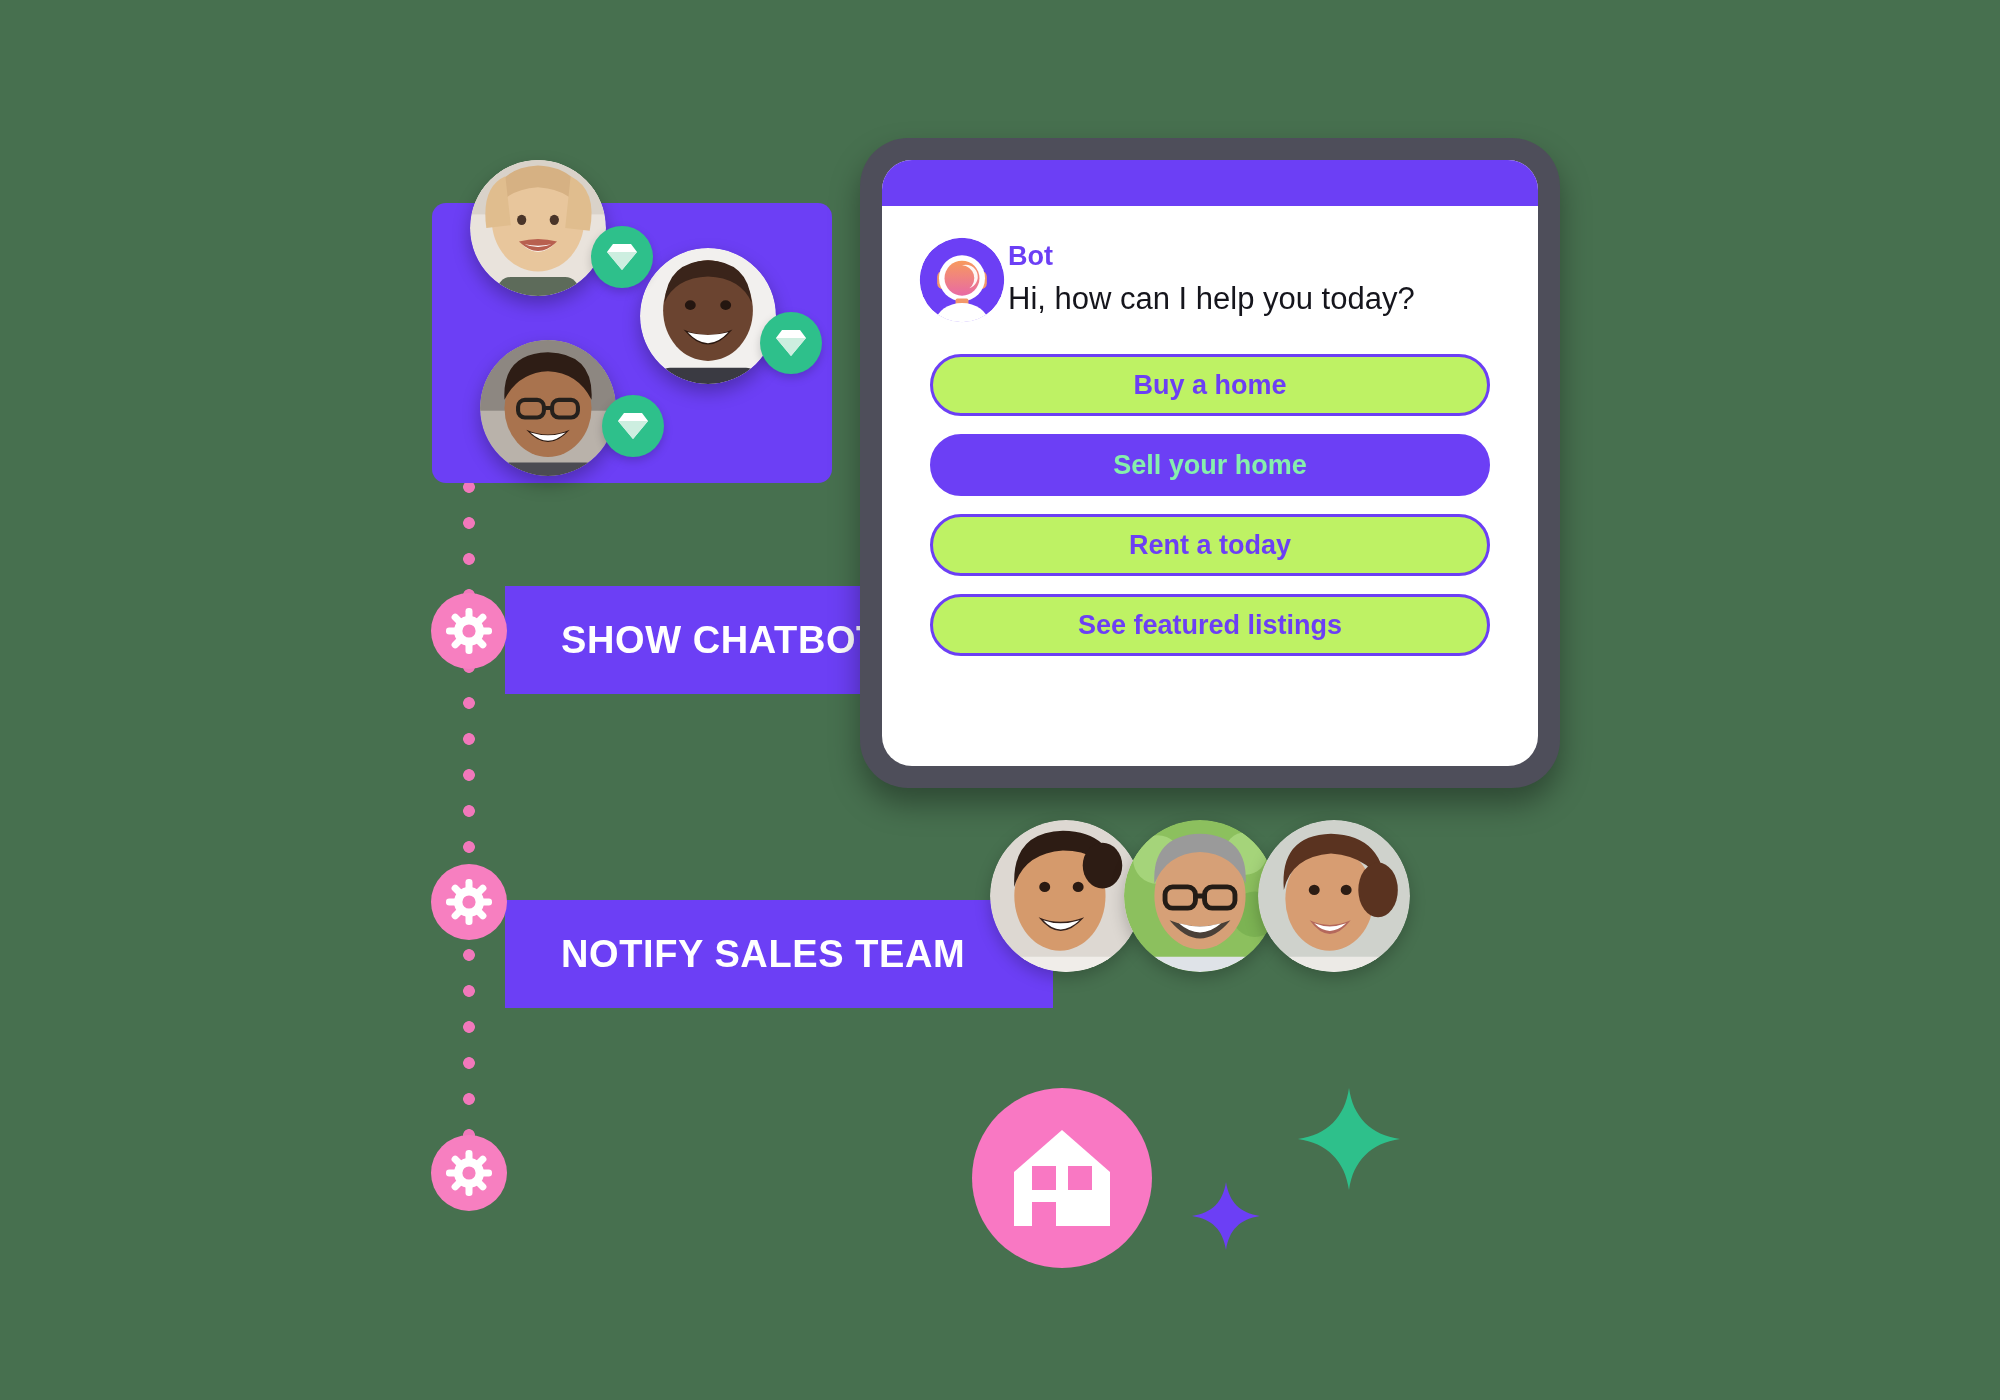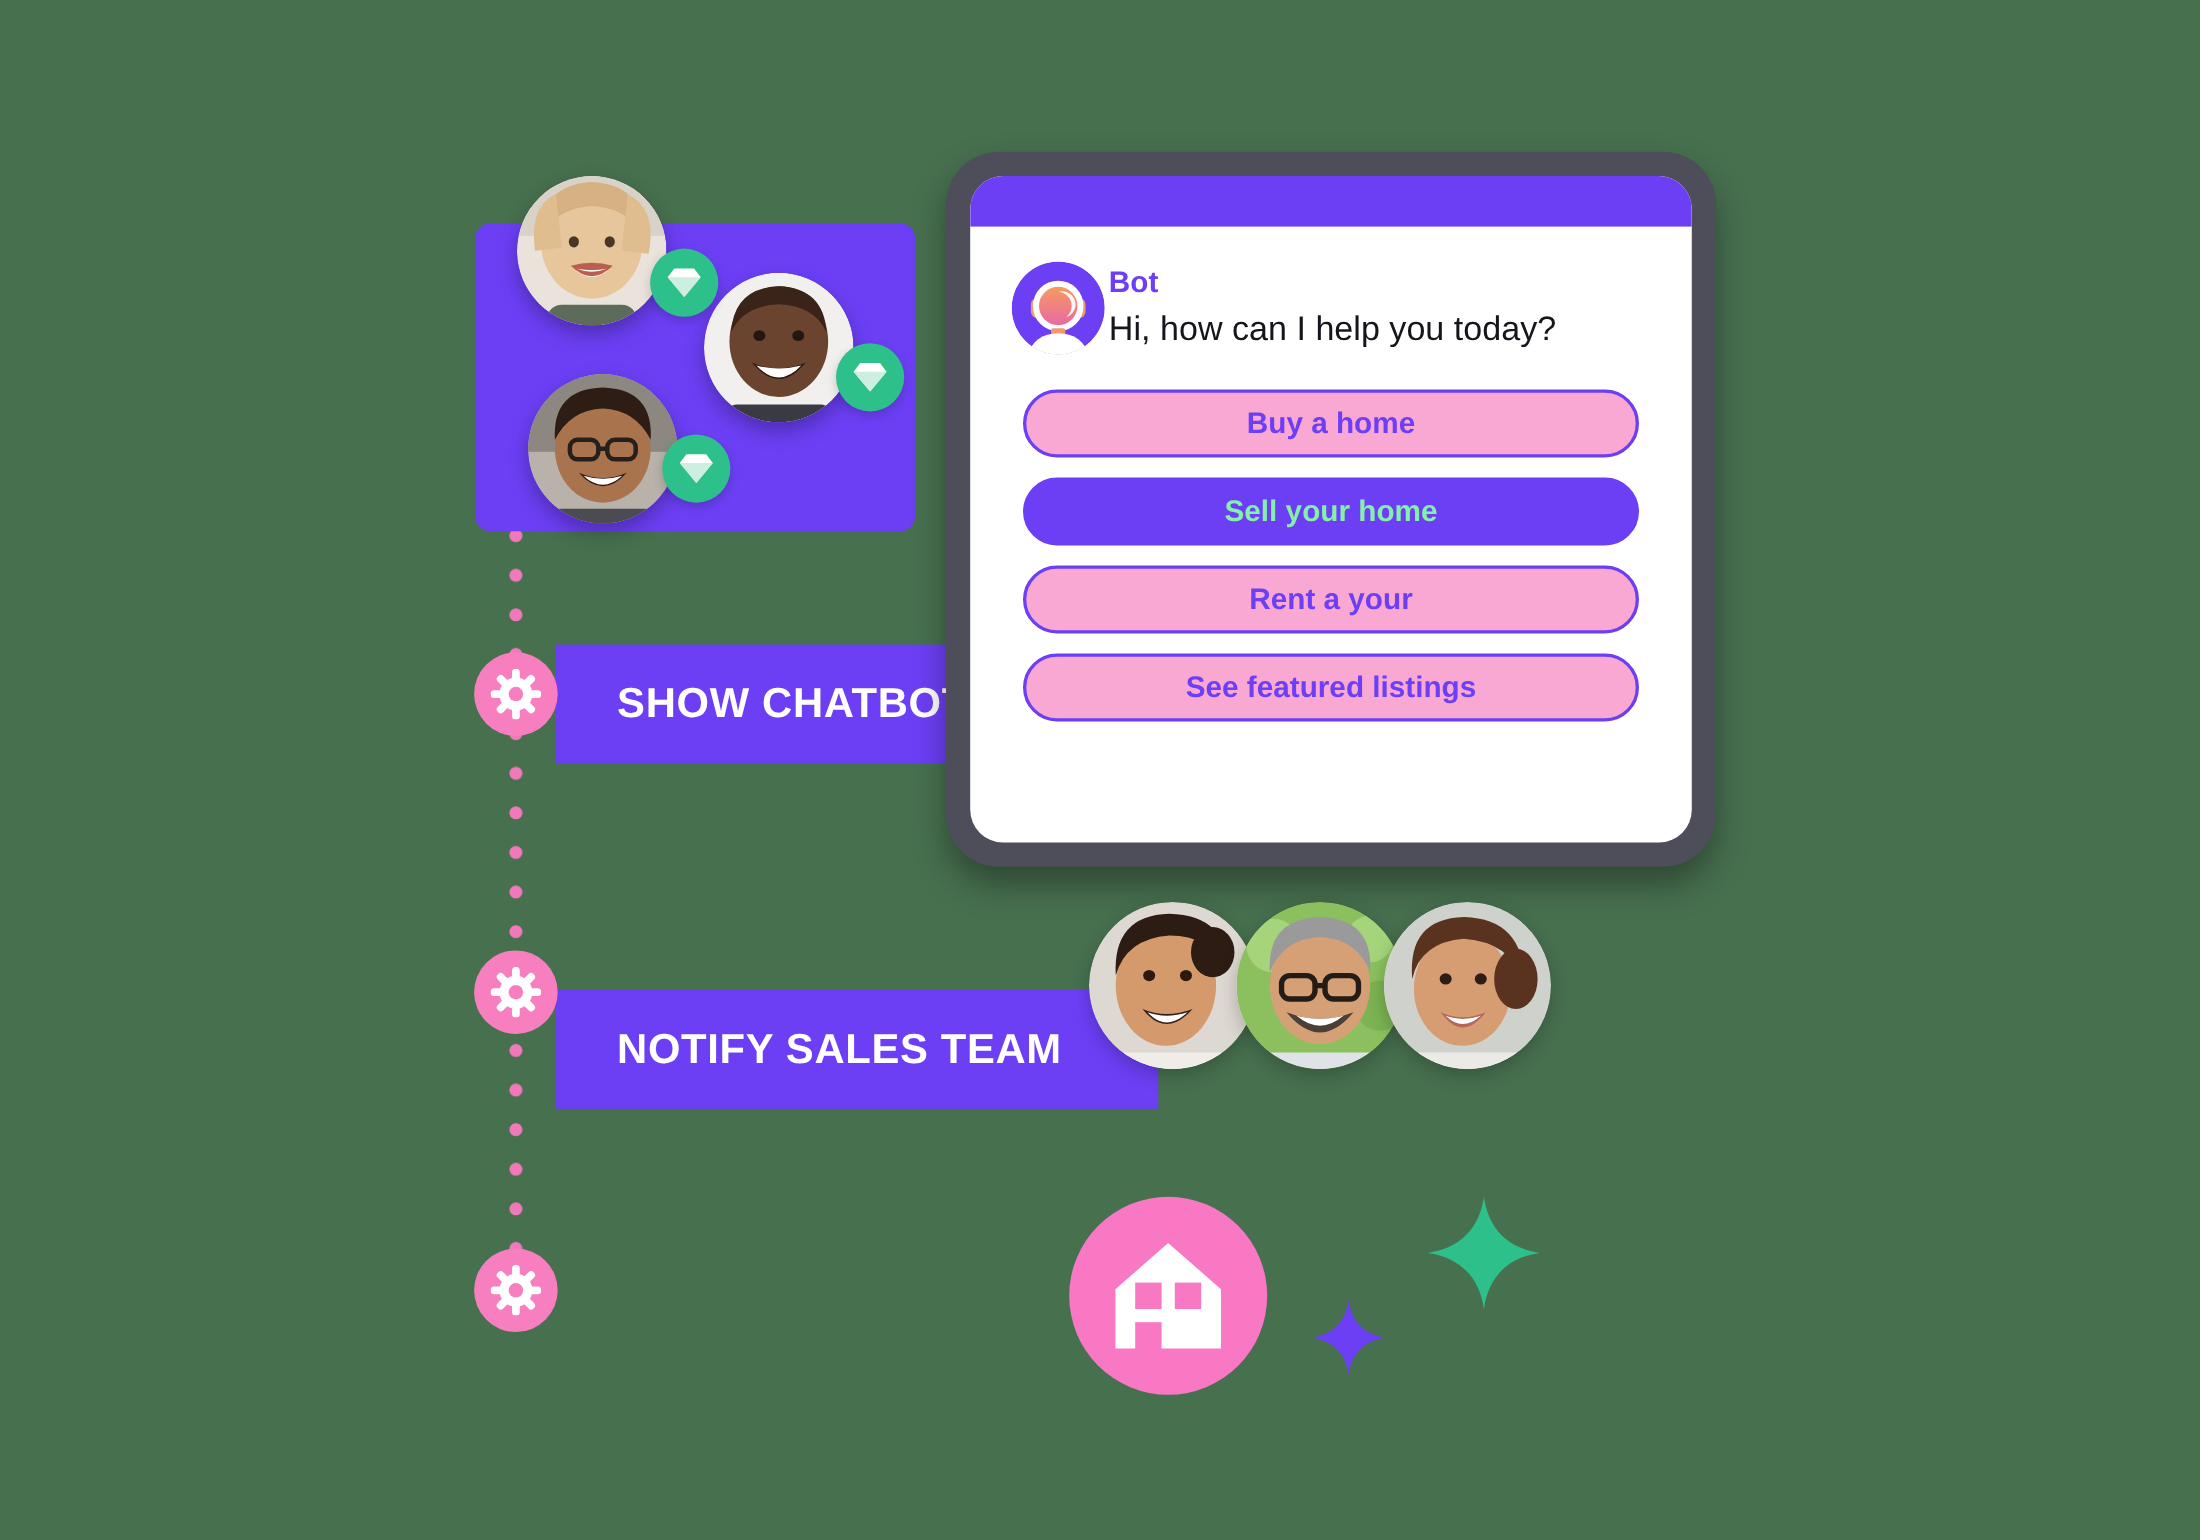--- a/index.html
+++ b/index.html
@@ -153,7 +153,7 @@
   .choice {
     height: 62px; border-radius: 34px;
     border: 3px solid #6c3ff5;
-    background: #f9a8d4;
+    background: #bef264;
     color: #6c3ff5;
     font-size: 27px; font-weight: 700;
     display: flex; align-items: center; justify-content: center;

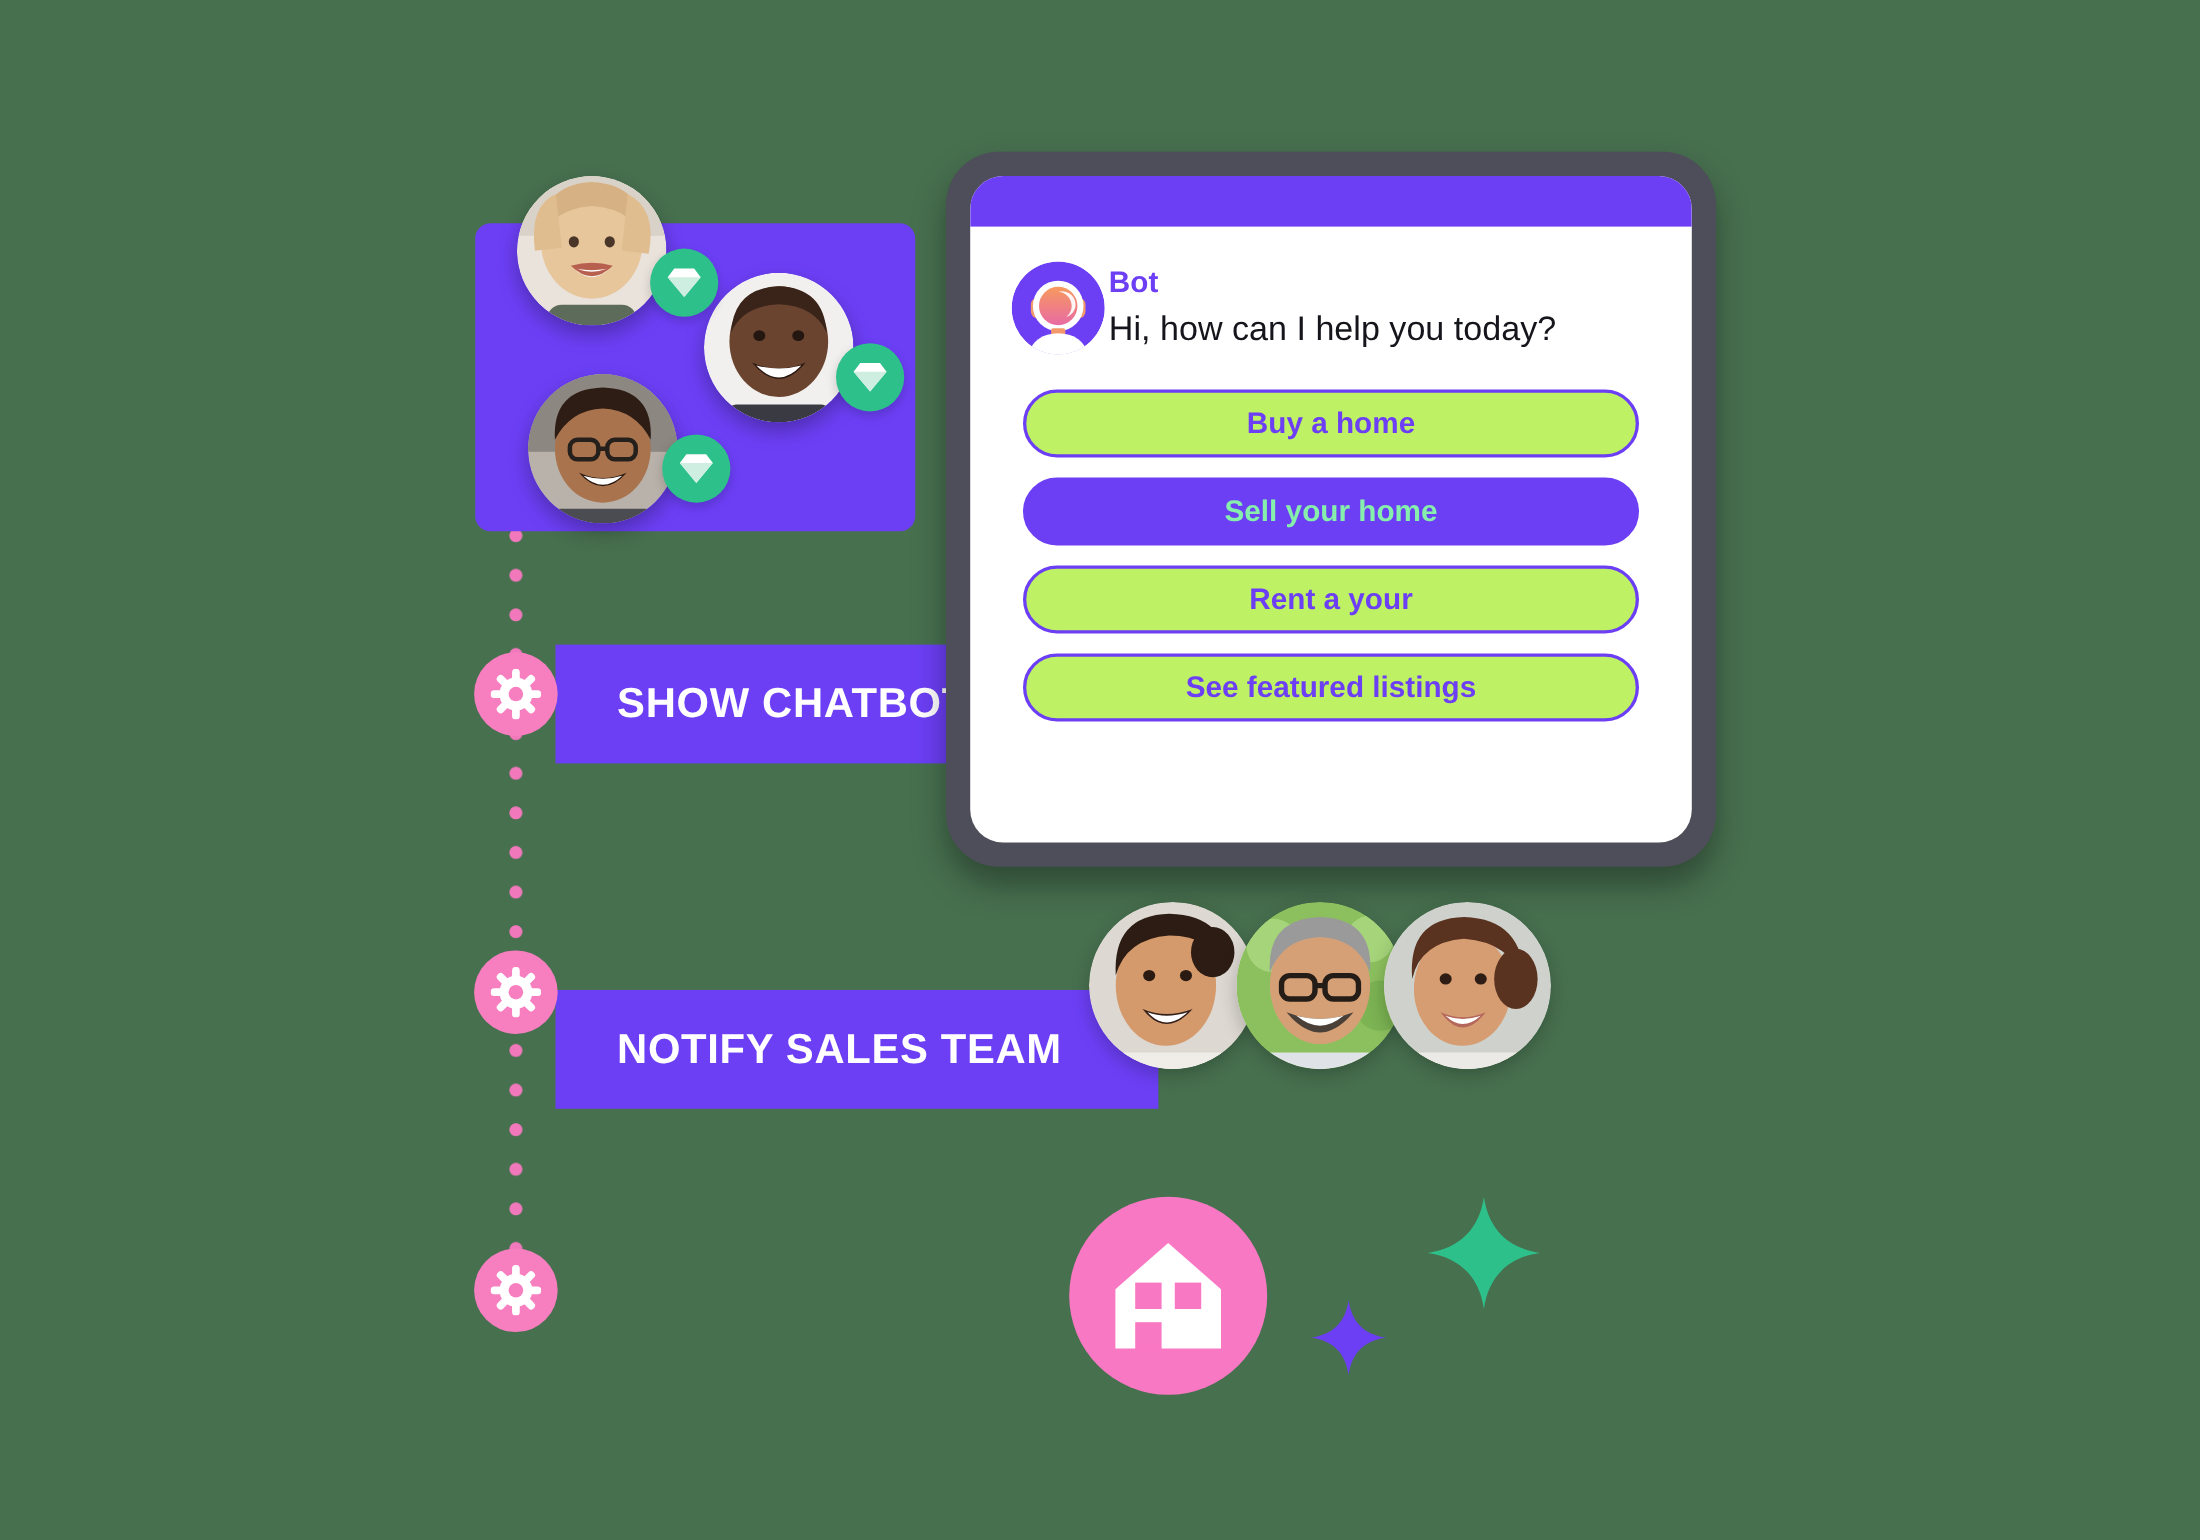--- a/index.html
+++ b/index.html
@@ -434,7 +434,7 @@
         <div class="choices">
           <div class="choice">Buy a home</div>
           <div class="choice filled">Sell your home</div>
-          <div class="choice">Rent a your</div>
+          <div class="choice">Rent a today</div>
           <div class="choice">See featured listings</div>
         </div>
 

